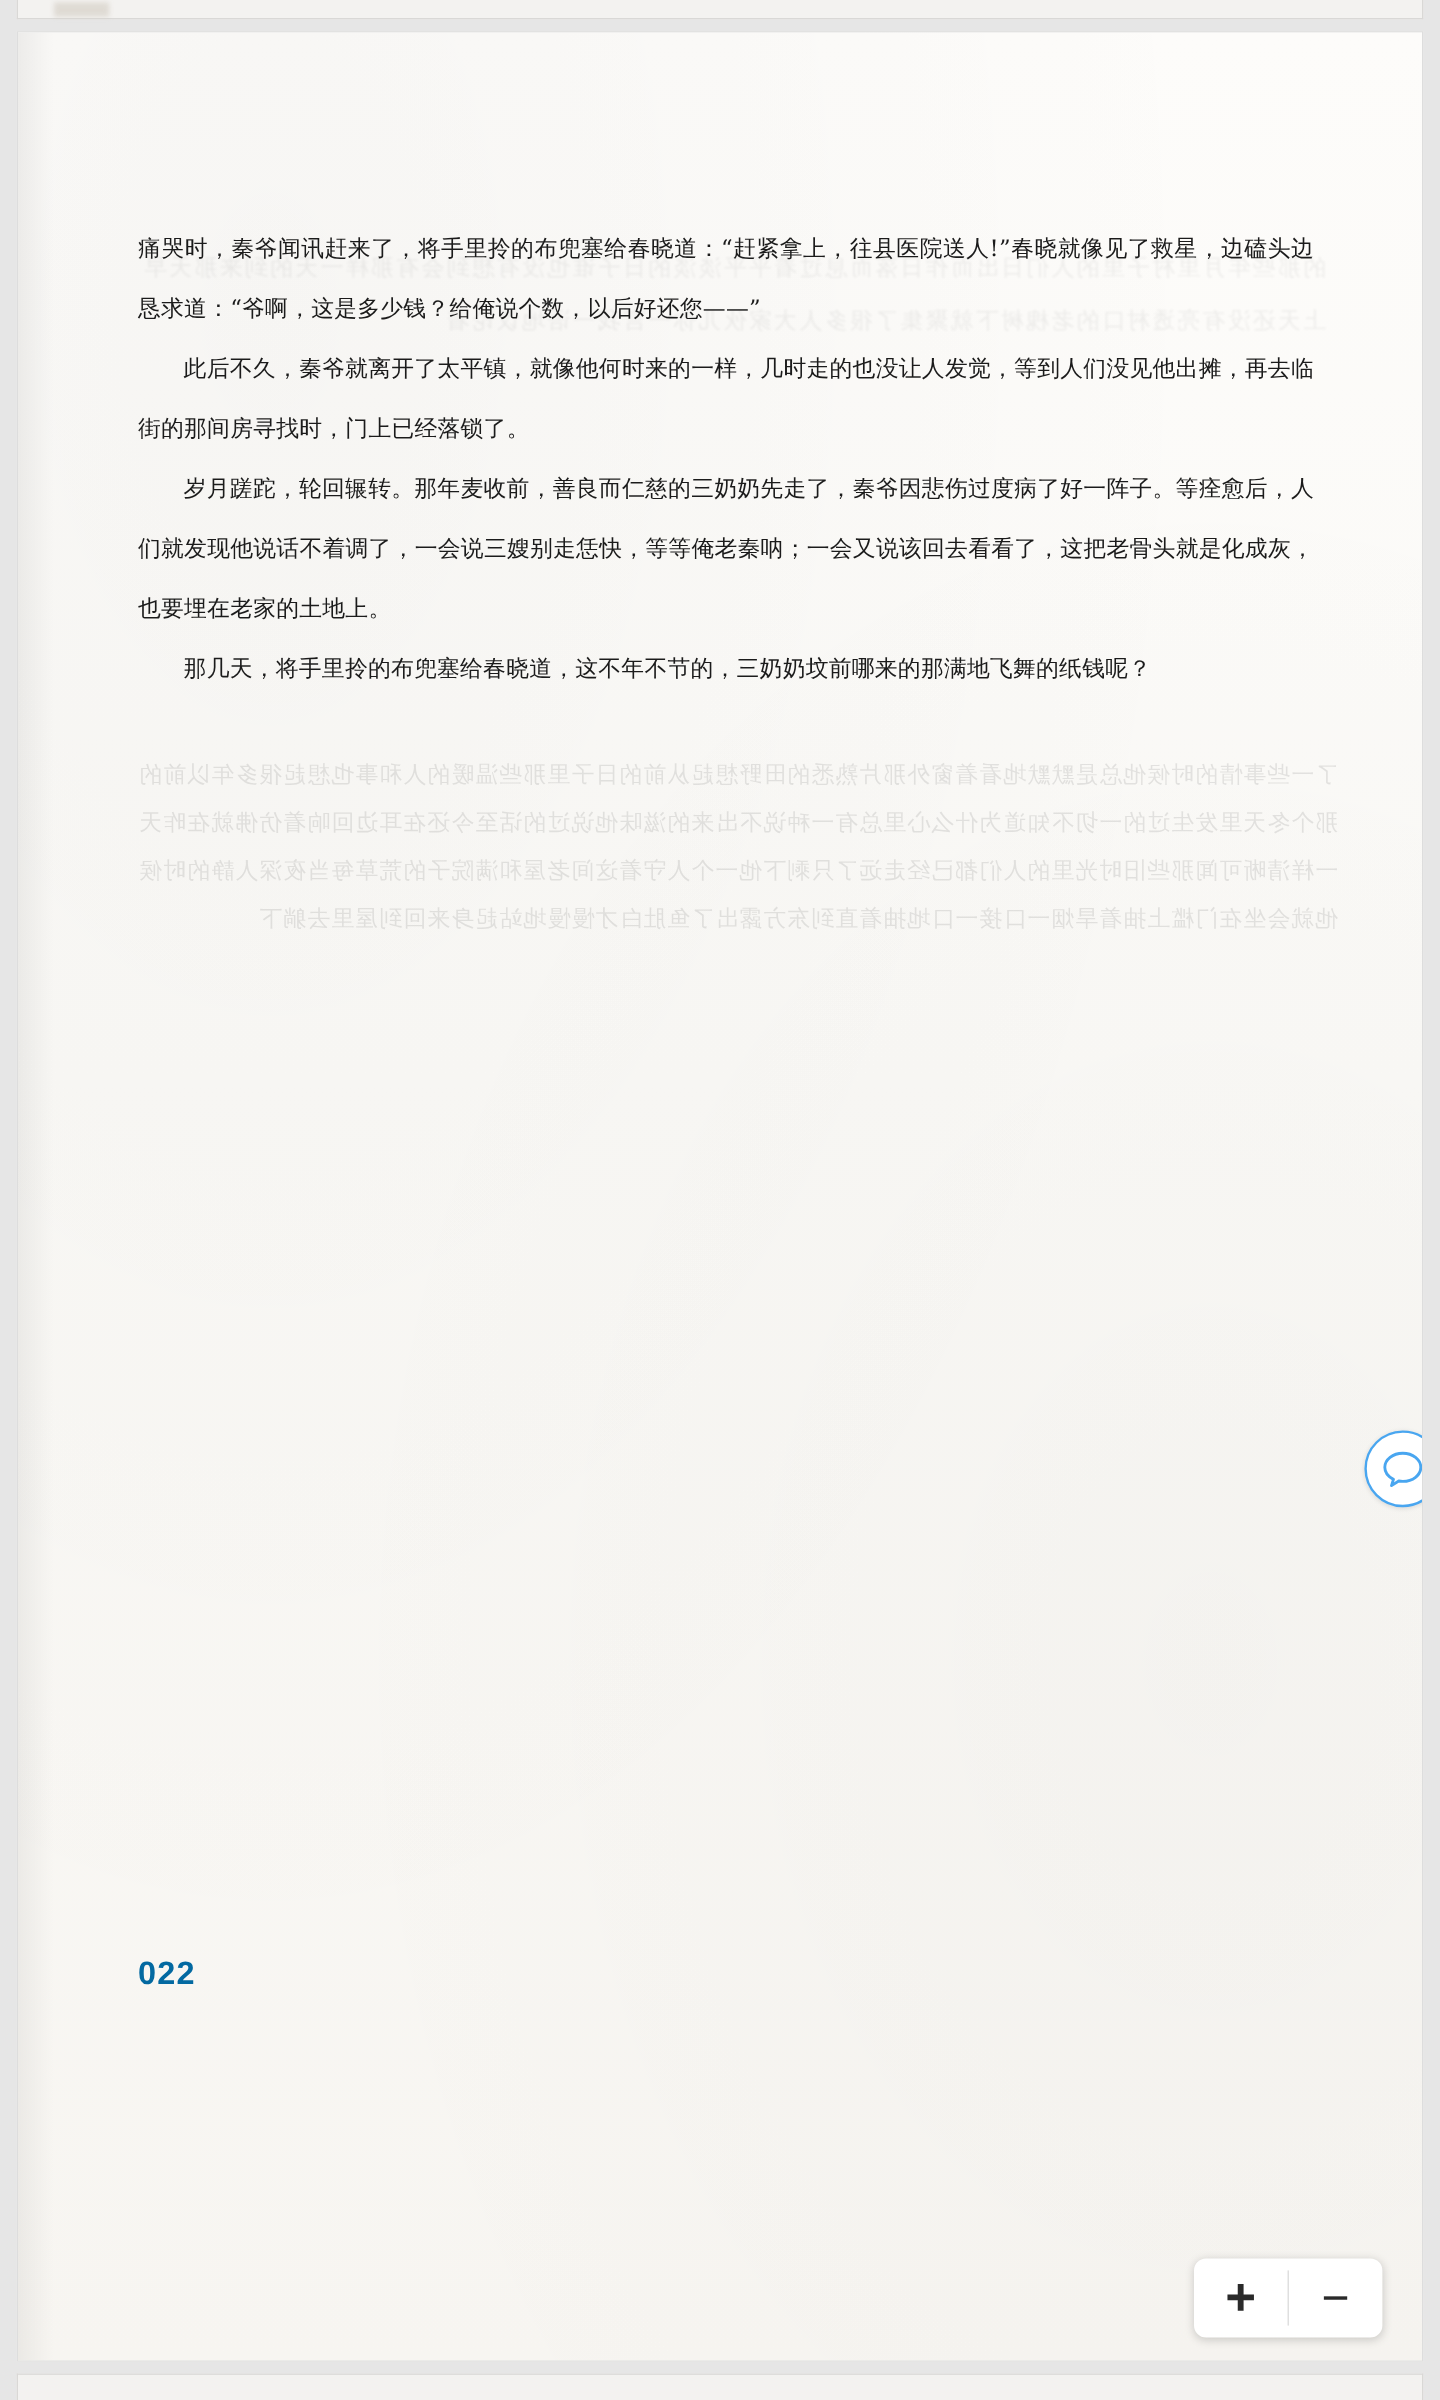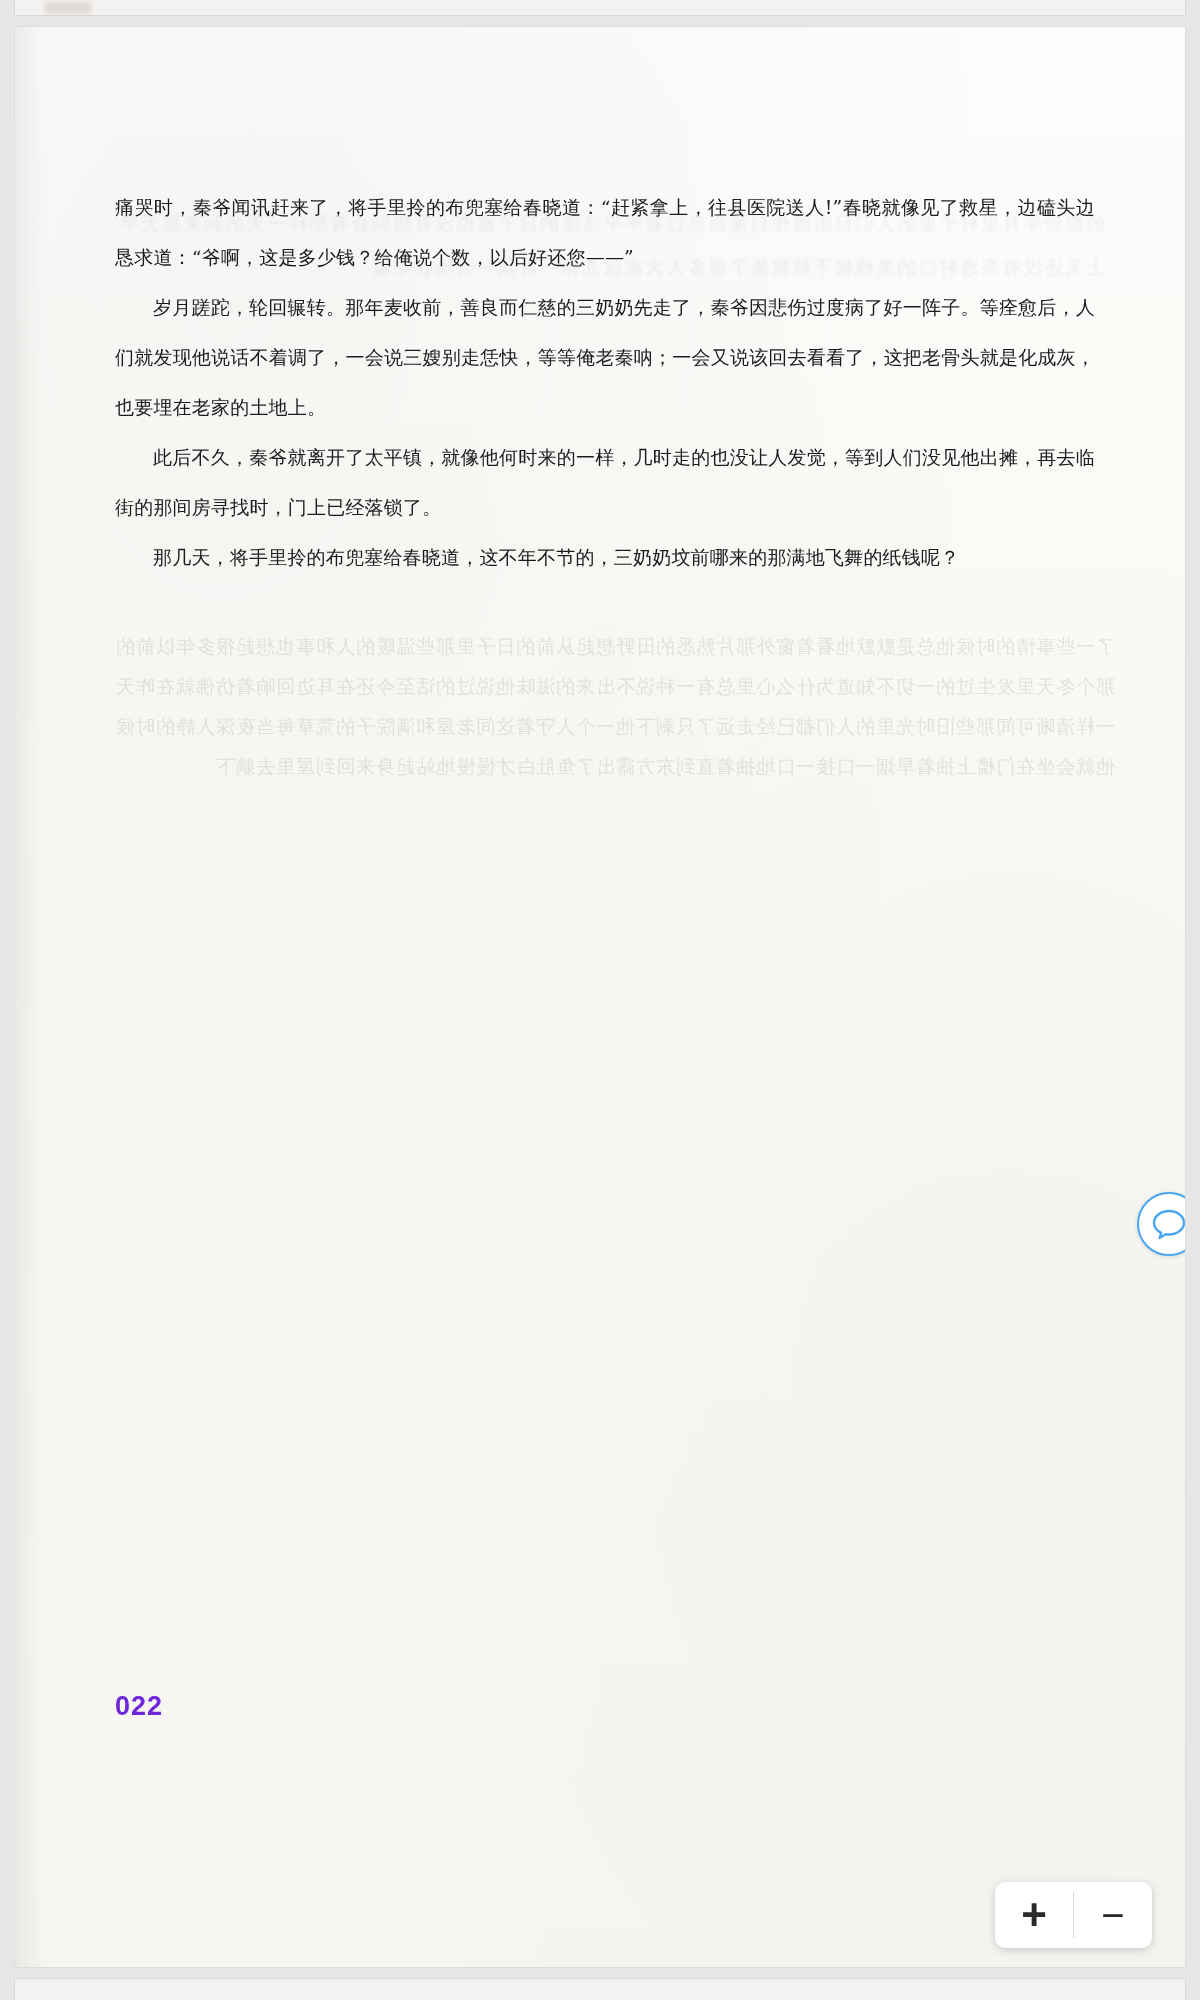--- a/index.html
+++ b/index.html
@@ -223,8 +223,8 @@
 
     <div id="text-body">
       <p>痛哭时，秦爷闻讯赶来了，将手里拎的布兜塞给春晓道：“赶紧拿上，往县医院送人!”春晓就像见了救星，边磕头边恳求道：“爷啊，这是多少钱？给俺说个数，以后好还您——”</p>
+      <p class="indent">此后不久，秦爷就离开了太平镇，就像他何时来的一样，几时走的也没让人发觉，等到人们没见他出摊，再去临街的那间房寻找时，门上已经落锁了。</p>
       <p class="indent">岁月蹉跎，轮回辗转。那年麦收前，善良而仁慈的三奶奶先走了，秦爷因悲伤过度病了好一阵子。等痊愈后，人们就发现他说话不着调了，一会说三嫂别走恁快，等等俺老秦呐；一会又说该回去看看了，这把老骨头就是化成灰，也要埋在老家的土地上。</p>
-      <p class="indent">此后不久，秦爷就离开了太平镇，就像他何时来的一样，几时走的也没让人发觉，等到人们没见他出摊，再去临街的那间房寻找时，门上已经落锁了。</p>
       <p class="indent">那几天，将手里拎的布兜塞给春晓道，这不年不节的，三奶奶坟前哪来的那满地飞舞的纸钱呢？</p>
     </div>
 

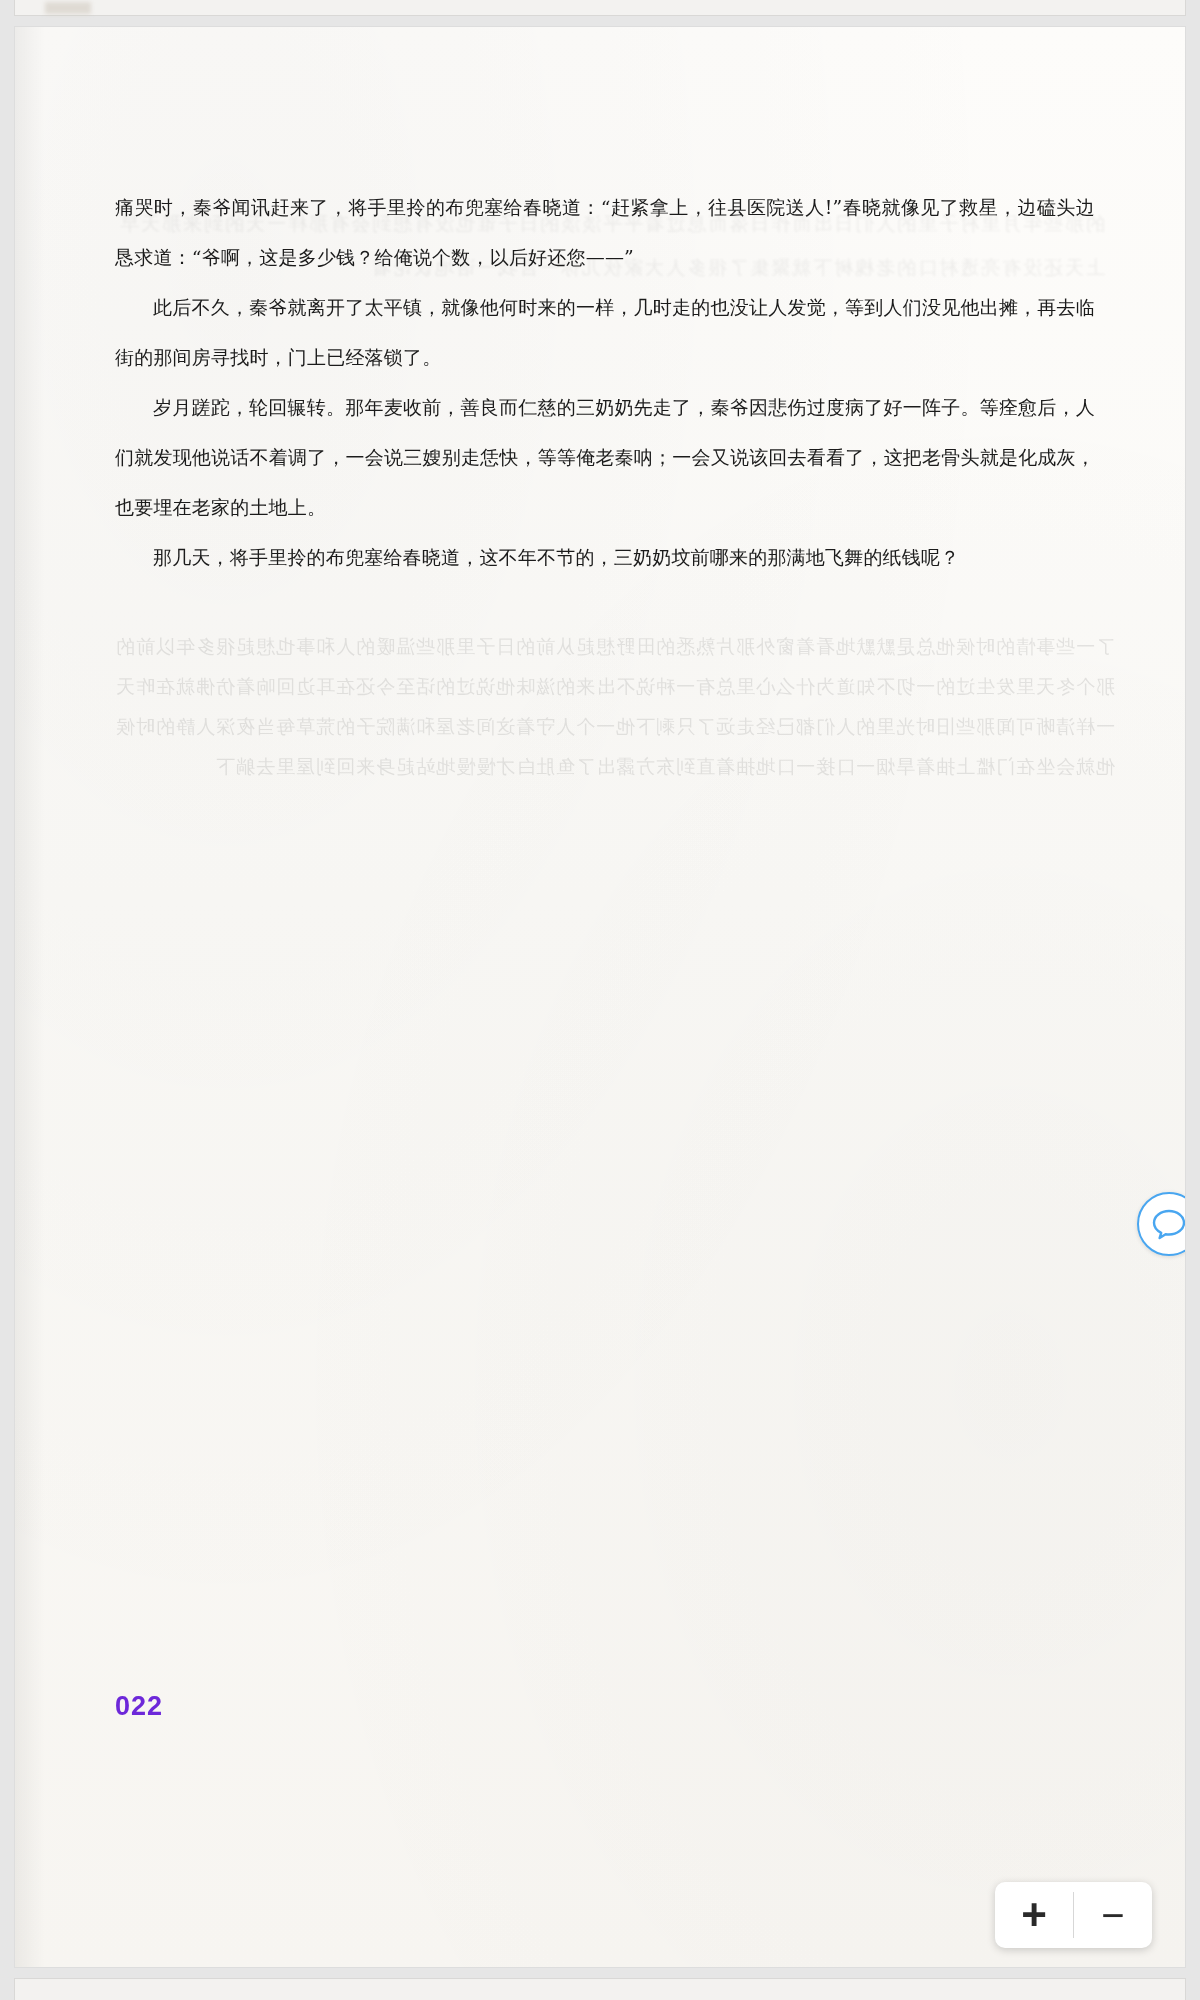--- a/index.html
+++ b/index.html
@@ -141,11 +141,11 @@
   #page-number {
     position: absolute;
     left: 100px;
-    top: 1664px;
+    top: 1602px;
     font-family: "Liberation Sans", sans-serif;
     font-size: 27px;
     font-weight: bold;
-    color: #6d28d9;
+    color: #0369a1;
     letter-spacing: 1px;
   }
 

